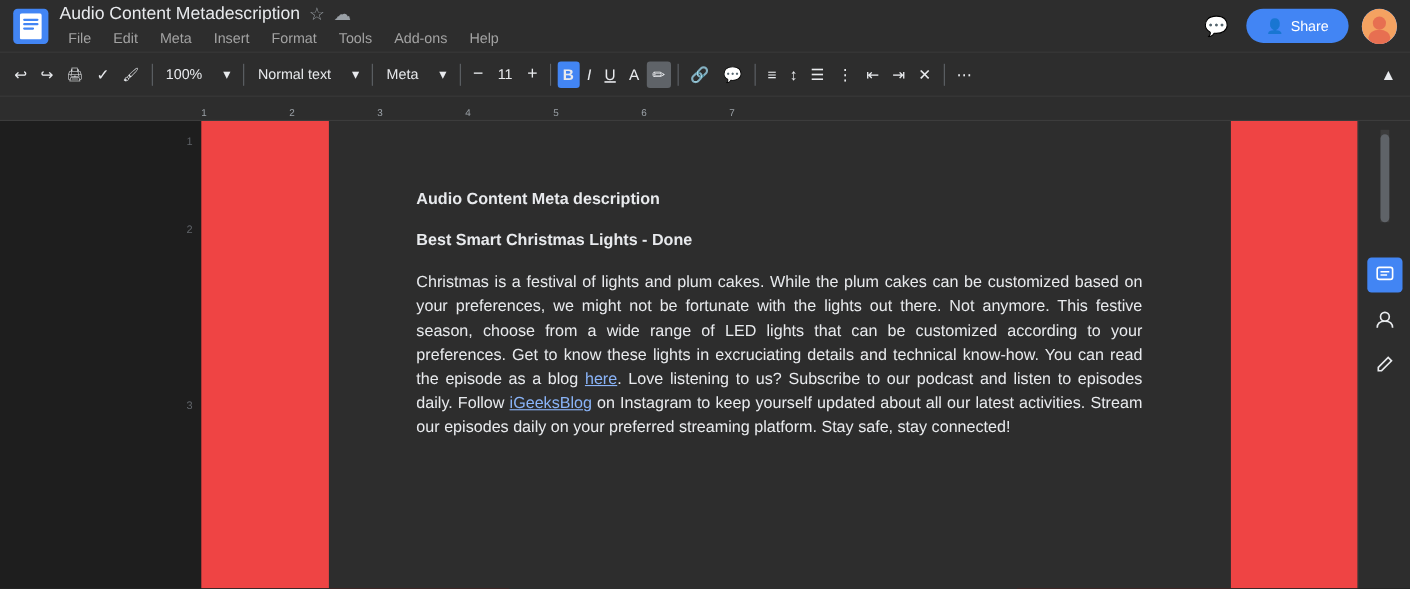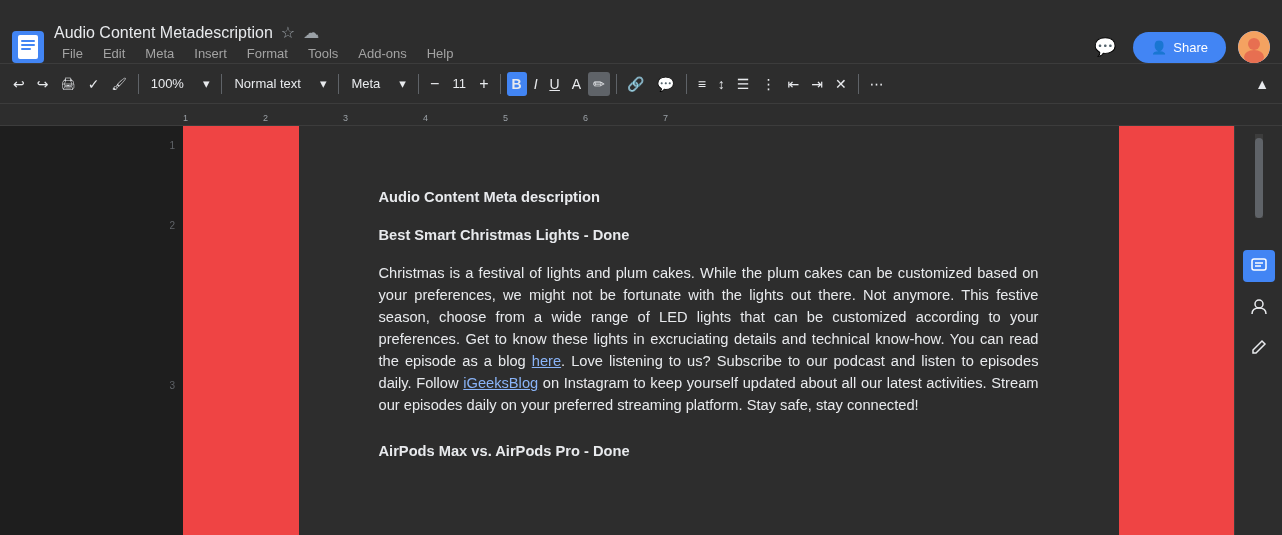--- a/index.html
+++ b/index.html
@@ -8,9 +8,9 @@
     
     .top-bar {
       background: #2d2d2d;
-      height: 64px;
-      display: flex;
-      align-items: flex-end;
+      height: 48px;
+      display: flex;
+      align-items: center;
       padding: 0 12px;
       gap: 10px;
       border-bottom: 1px solid #3c3c3c;

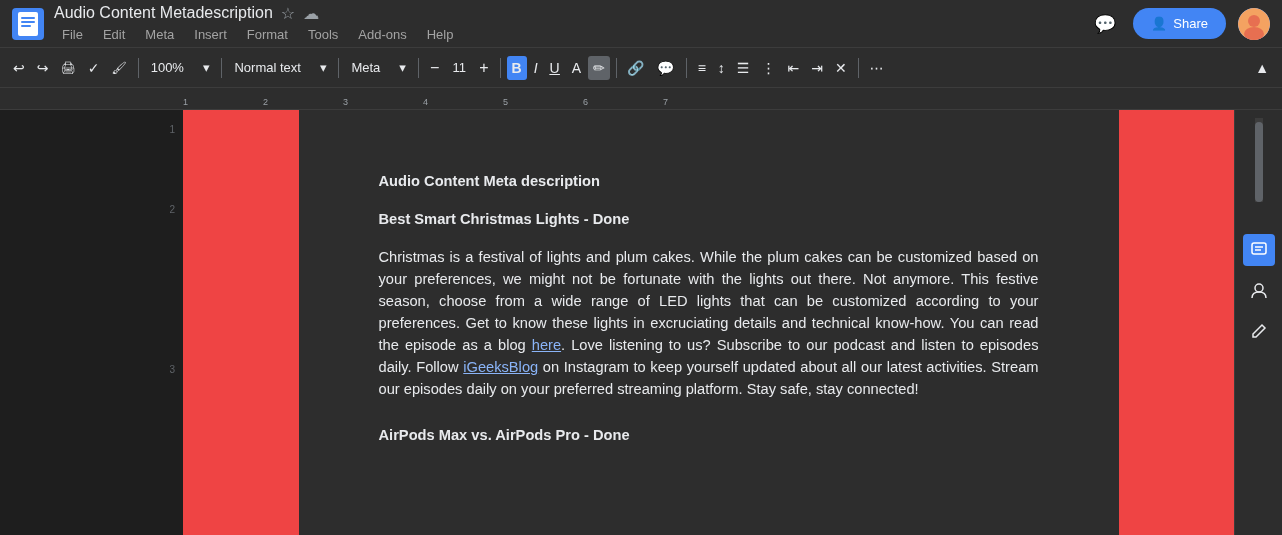--- a/index.html
+++ b/index.html
@@ -416,7 +416,6 @@
         <span>Christmas is a festival of lights and plum cakes. While the plum cakes can be customized based on your preferences, we might not be fortunate with the lights out there. Not anymore. This festive season, choose from a wide range of LED lights that can be customized according to your preferences. Get to know these lights in excruciating details and technical know-how. You can read the episode as a blog </span><a class="doc-link">here</a><span>. Love listening to us? Subscribe to our podcast and listen to episodes daily. Follow </span><a class="doc-link">iGeeksBlog</a><span> on Instagram to keep yourself updated about all our latest activities. Stream our episodes daily on your preferred streaming platform. Stay safe, stay connected!</span>
       </div>
       <div style="height: 20px;"></div>
-      <div class="doc-subheading">AirPods Max vs. AirPods Pro - Done</div>
     </div>
   </div>
 

